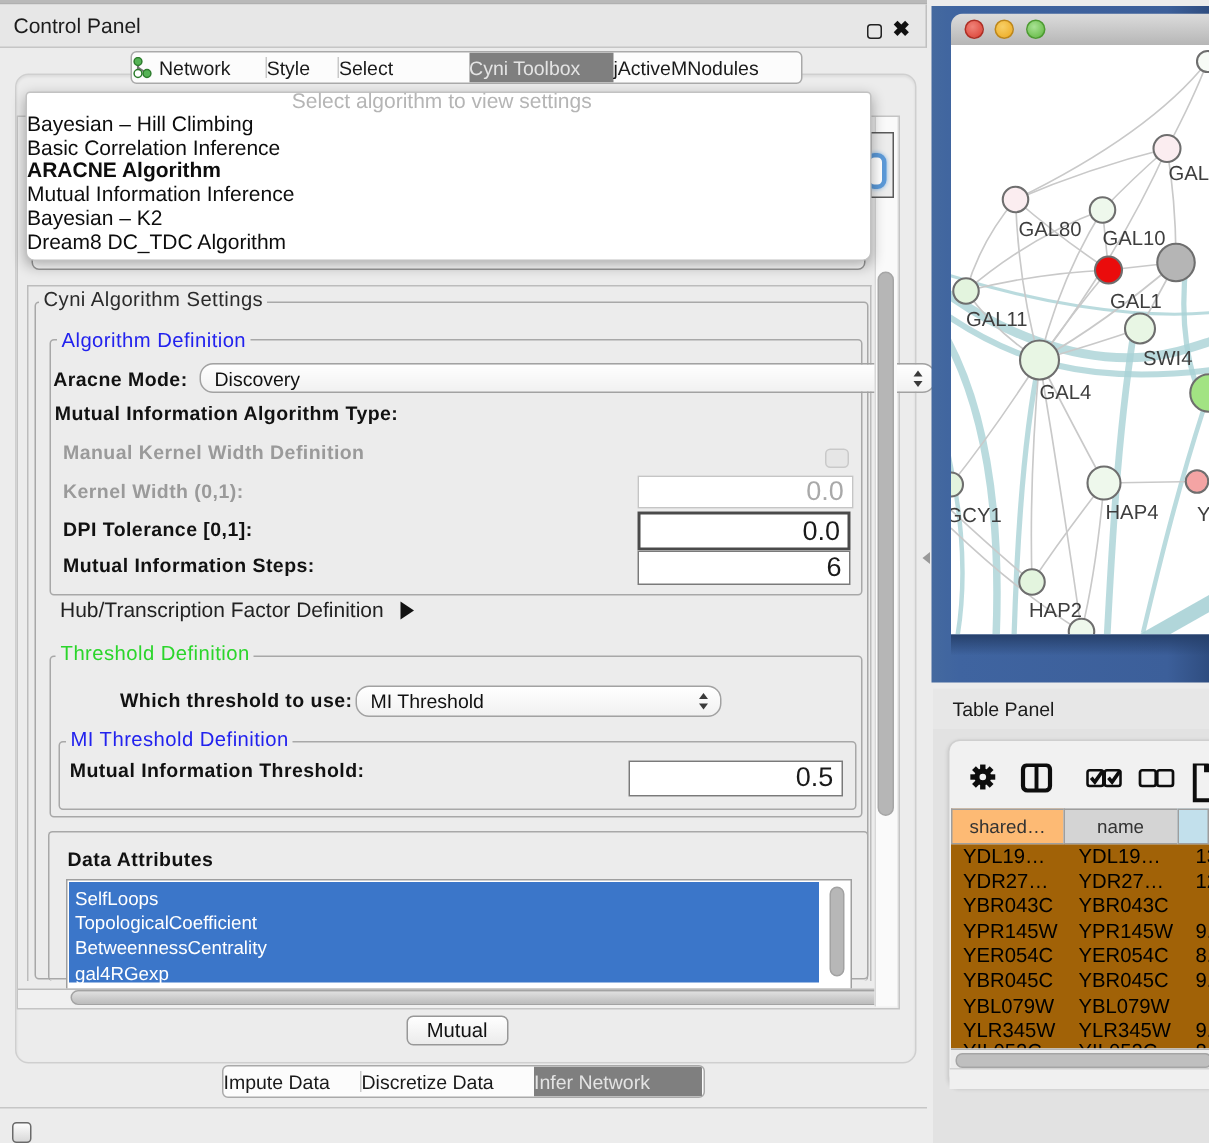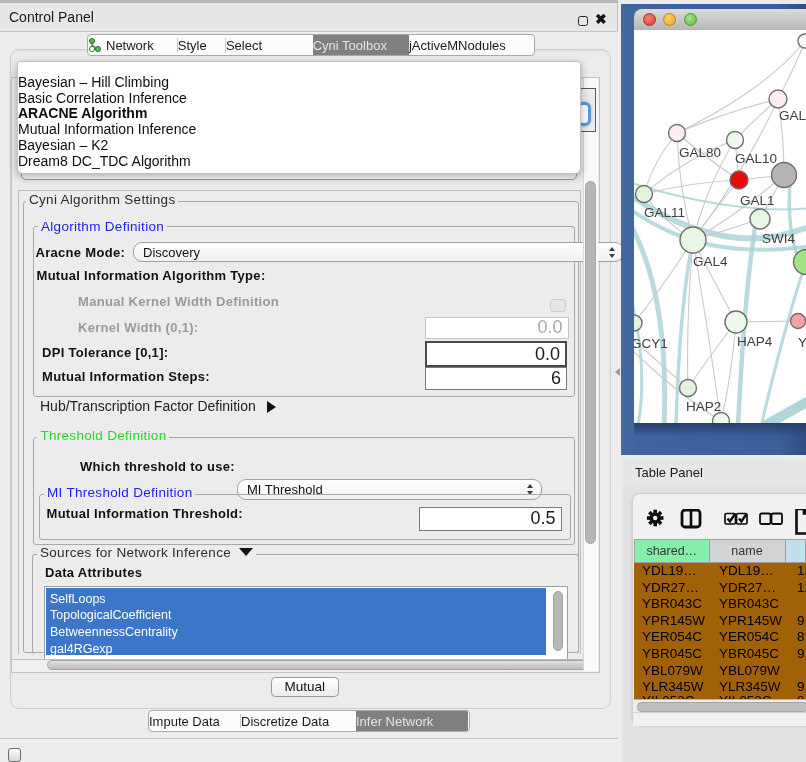--- a/index.html
+++ b/index.html
@@ -167,6 +167,7 @@
   <div id="spinfld"></div>
 
   <div id="popup">
+    <div class="hint">Select algorithm to view settings</div>
     <div class="it" style="top:13.2px;">Bayesian – Hill Climbing</div>
     <div class="it" style="top:29px;">Basic Correlation Inference</div>
     <div class="it" style="top:44.9px;font-weight:bold;">ARACNE Algorithm</div>

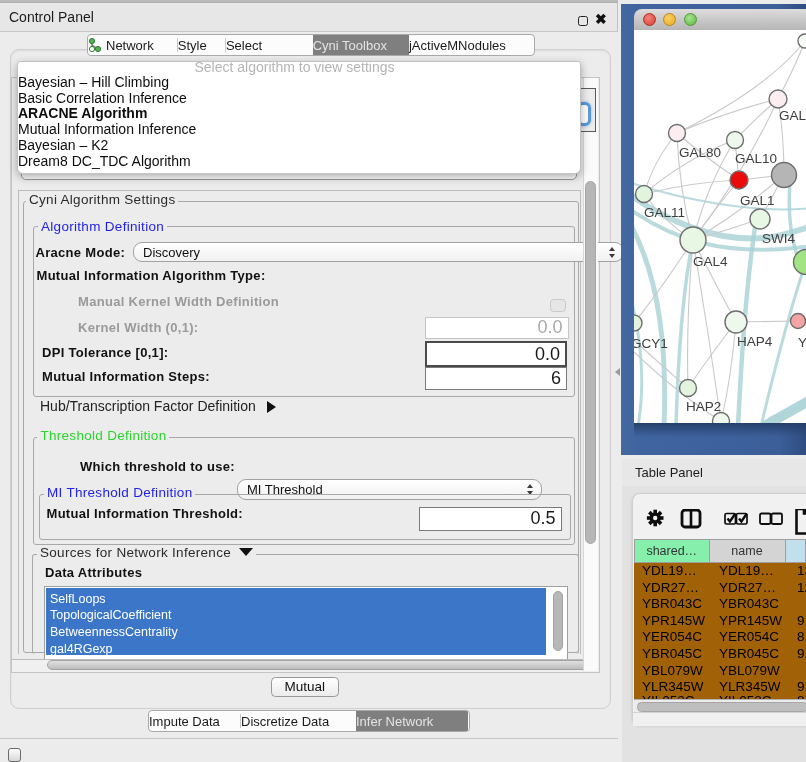--- a/index.html
+++ b/index.html
@@ -33,7 +33,7 @@
 .blue{color:#2222ee;}
 .green{color:#2bd52b;}
 .blbl{position:absolute;font-size:13px;letter-spacing:0.3px;font-weight:bold;color:#111;white-space:nowrap;line-height:16px;}
-.dis{color:#9a9a9a;margin-left:36px;}
+.dis{color:#9a9a9a;}
 .rlbl{position:absolute;font-size:14px;color:#222;white-space:nowrap;line-height:16px;}
 
 .combo{position:absolute;background:linear-gradient(#ffffff,#f1f1f1);border:1px solid #a2a2a2;border-radius:9px;

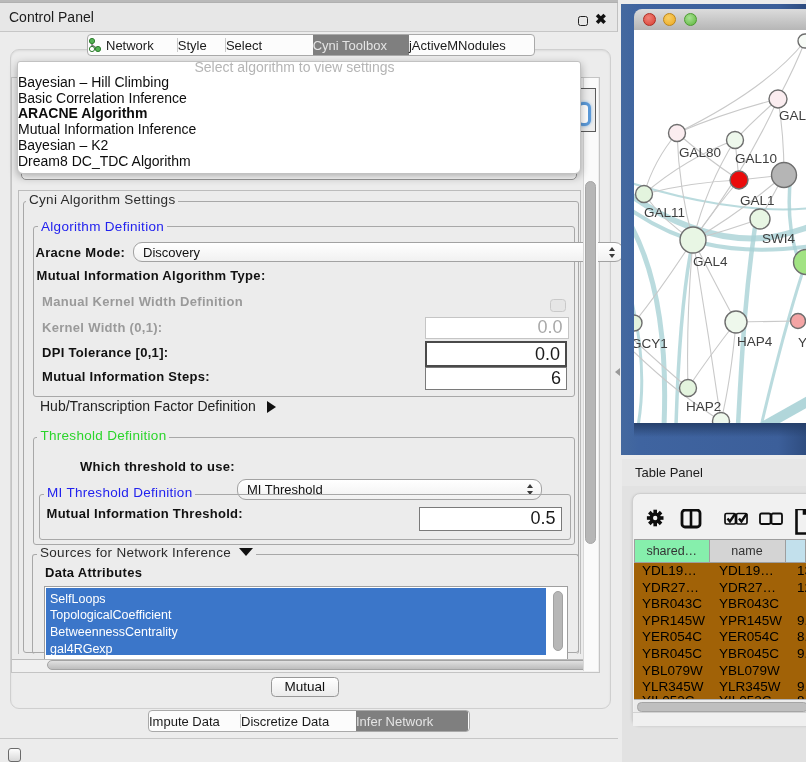--- a/index.html
+++ b/index.html
@@ -136,7 +136,7 @@
   <div class="grp" style="left:33px;top:434px;width:540px;height:106px;"></div>
   <div class="grplbl green" style="left:37.4px;top:424.9px;">Threshold Definition</div>
   <div class="blbl" style="left:80px;top:456.2px;">Which threshold to use:</div>
-  <div class="combo" style="left:237px;top:476px;width:305px;height:20.5px;">MI Threshold<span class="carr"></span></div>
+  <div class="combo" style="left:237px;top:454px;width:244px;height:20.5px;">MI Threshold<span class="carr"></span></div>
   <div class="grp" style="left:39px;top:490.5px;width:530px;height:44.5px;"></div>
   <div class="grplbl blue" style="left:44px;top:481.9px;">MI Threshold Definition</div>
   <div class="blbl" style="left:46.5px;top:503.3px;">Mutual Information Threshold:</div>

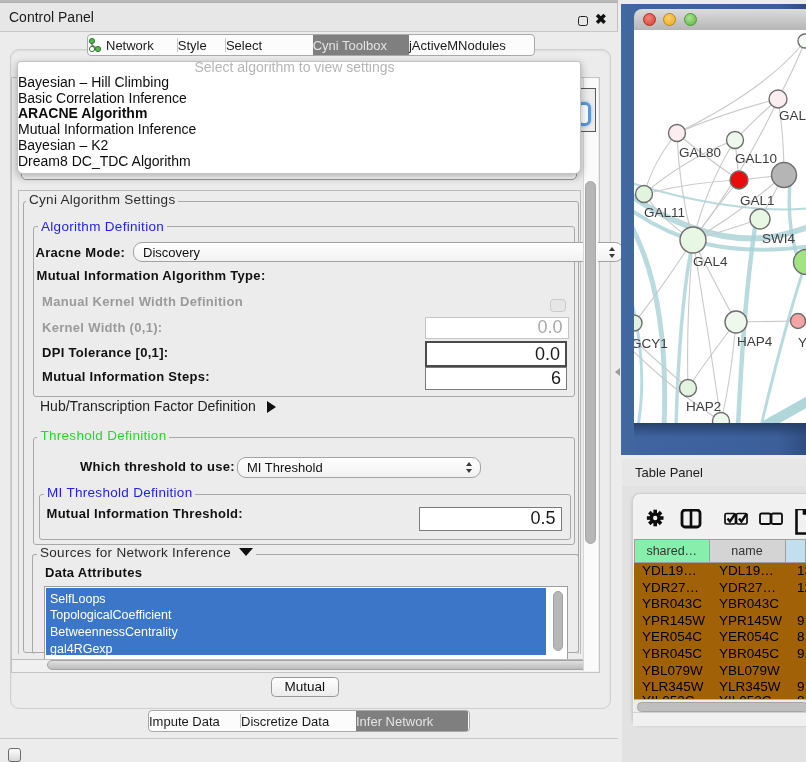--- a/index.html
+++ b/index.html
@@ -143,7 +143,6 @@
   <div class="tf" style="left:418.5px;top:504px;width:143px;height:23.5px;">0.5</div>
 
   <div class="grp" style="left:32px;top:550.5px;width:545px;height:99px;border-bottom:none;"></div>
-  <div class="grplbl" style="left:37px;top:542.4px;">Sources for Network Inference&nbsp;&nbsp;<span class="tri-d" style="vertical-align:1px;"></span></div>
   <div class="blbl" style="left:45px;top:561.8px;">Data Attributes</div>
 
   <div id="dlist">

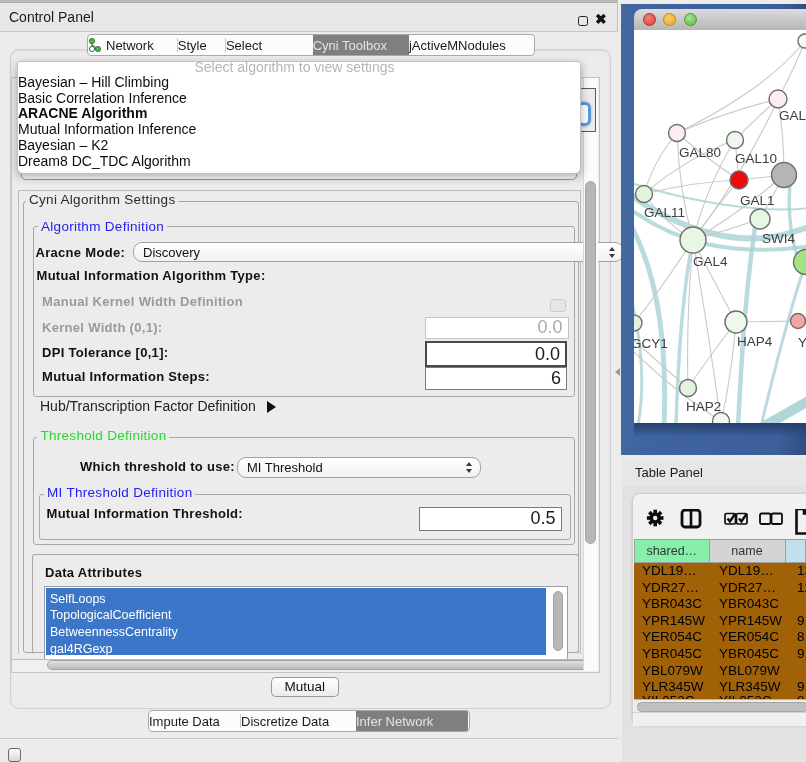--- a/index.html
+++ b/index.html
@@ -328,7 +328,7 @@
   </svg>
 </div>
 <div id="thead">
-  <div class="hc" style="width:74.5px;background:#86efac;">shared…</div>
+  <div class="hc" style="width:74.5px;background:#fdba74;">shared…</div>
   <div class="hc" style="width:76px;background:#d4d4d4;">name</div>
   <div class="hc" style="width:21.5px;background:#c2e0ec;border-right:1px solid #9e9e9e;"></div>
 </div>

